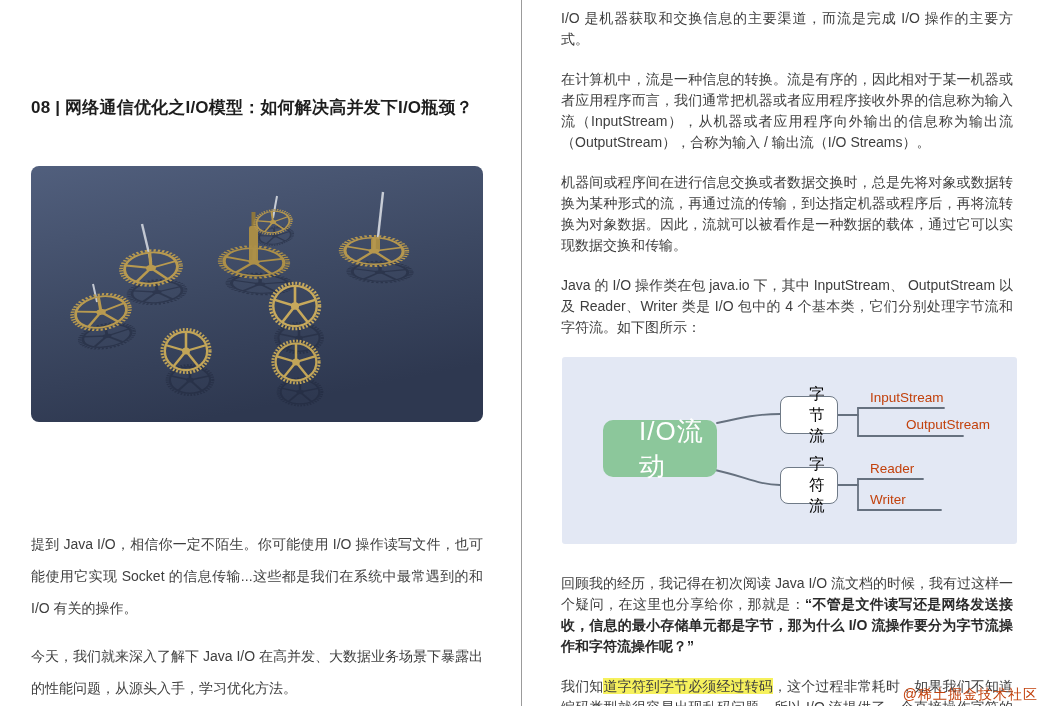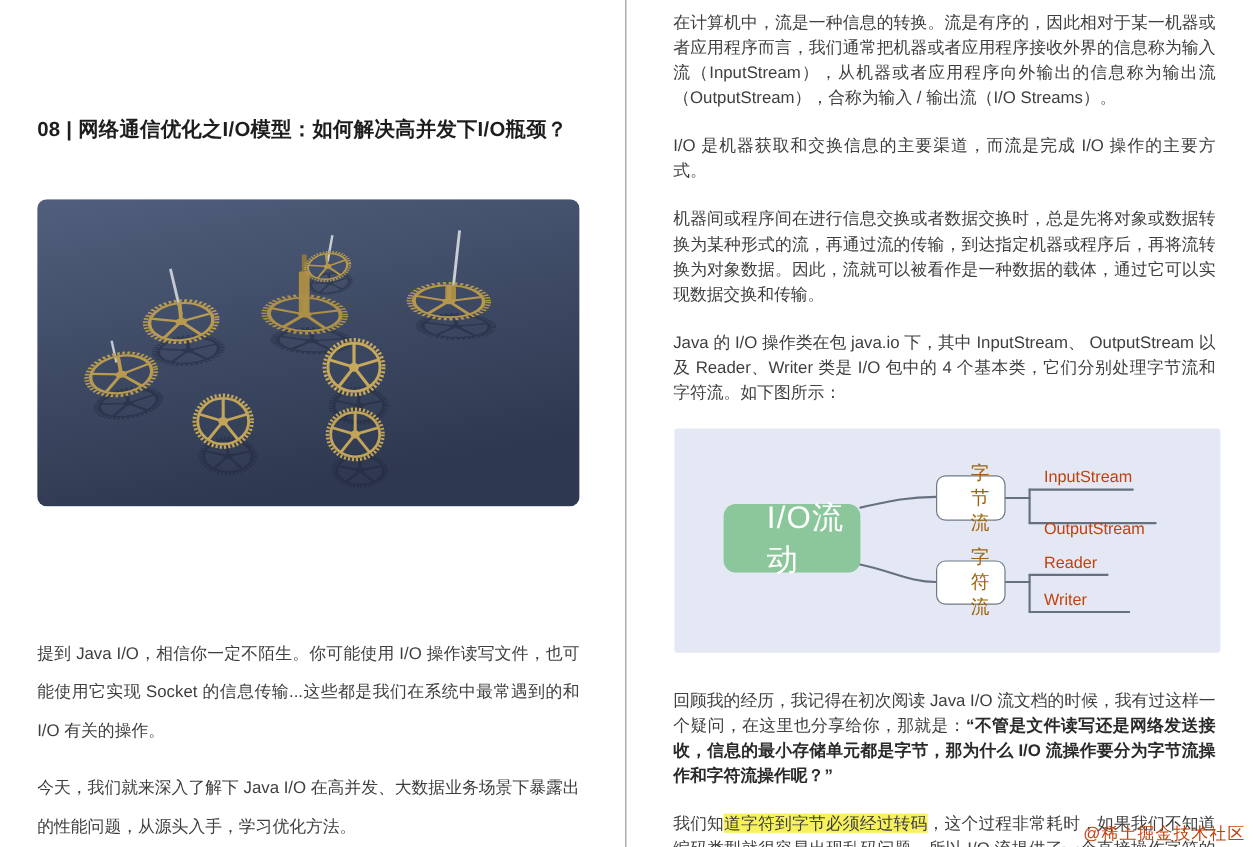--- a/index.html
+++ b/index.html
@@ -108,8 +108,8 @@
 
   <div class="right-page">
     <div class="right-inner">
+      <p class="body-p">I/O 是机器获取和交换信息的主要渠道，而流是完成 I/O 操作的主要方式。</p>
       <p class="body-p">在计算机中，流是一种信息的转换。流是有序的，因此相对于某一机器或者应用程序而言，我们通常把机器或者应用程序接收外界的信息称为输入流（InputStream），从机器或者应用程序向外输出的信息称为输出流（OutputStream），合称为输入 / 输出流（I/O Streams）。</p>
-      <p class="body-p">I/O 是机器获取和交换信息的主要渠道，而流是完成 I/O 操作的主要方式。</p>
       <p class="body-p">机器间或程序间在进行信息交换或者数据交换时，总是先将对象或数据转换为某种形式的流，再通过流的传输，到达指定机器或程序后，再将流转换为对象数据。因此，流就可以被看作是一种数据的载体，通过它可以实现数据交换和传输。</p>
       <p class="body-p">Java 的 I/O 操作类在包 java.io 下，其中 InputStream、 OutputStream 以及 Reader、Writer 类是 I/O 包中的 4 个基本类，它们分别处理字节流和字符流。如下图所示：</p>
 

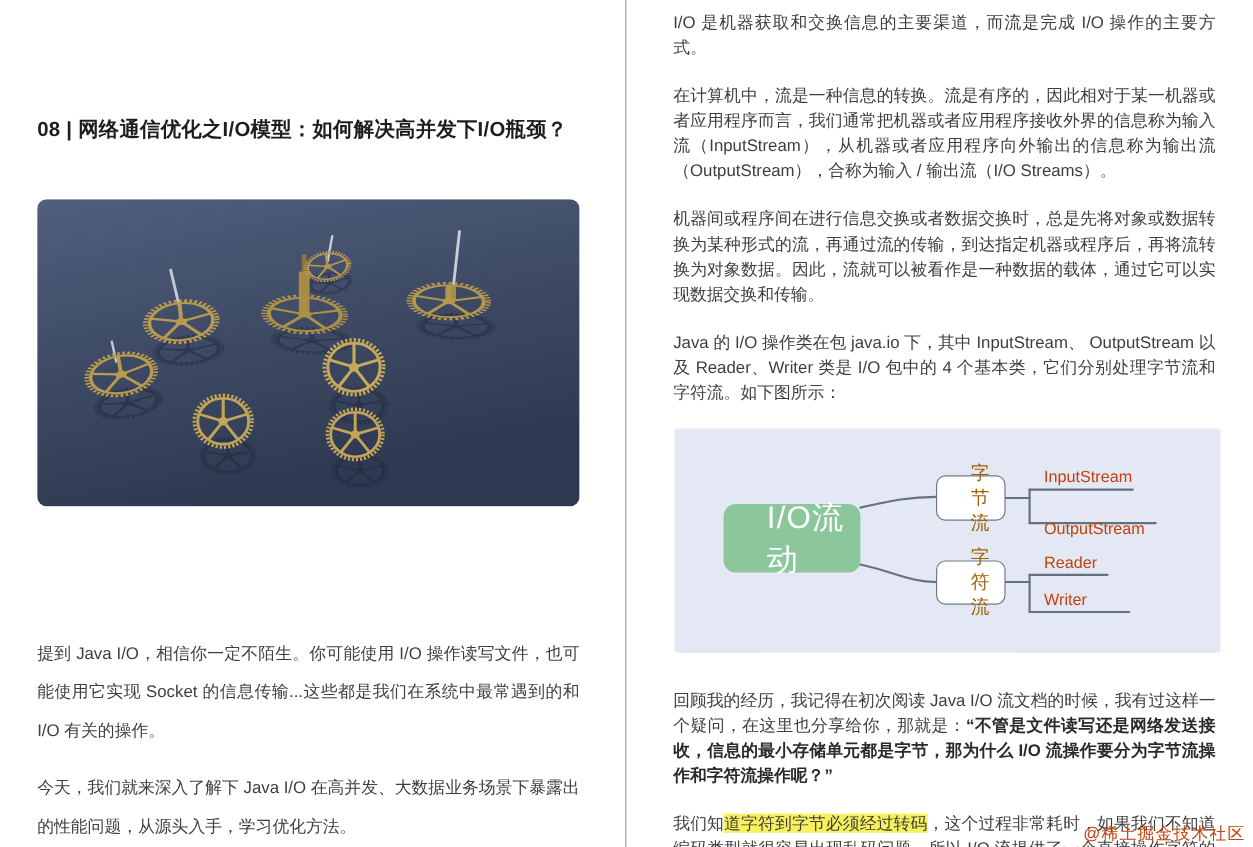--- a/index.html
+++ b/index.html
@@ -33,7 +33,7 @@
                background:#8cc79b; border-radius:10px; color:#ffffff; font-size:26px;
                display:flex; align-items:center; justify-content:center; letter-spacing:1px;padding-left:36px; }
   .branch-node { position:absolute; left:218px; width:58px; background:#ffffff;
-                 border:1.6px solid #6f7a87; border-radius:8px; color:#a16207;
+                 border:1.6px solid #6f7a87; border-radius:8px; color:#000000;
                  font-size:15.5px; display:flex; align-items:center; justify-content:center;padding-left:28px; }
   .branch-node.byte { top:39px; height:38px; }
   .branch-node.chr  { top:110px; height:37px; }

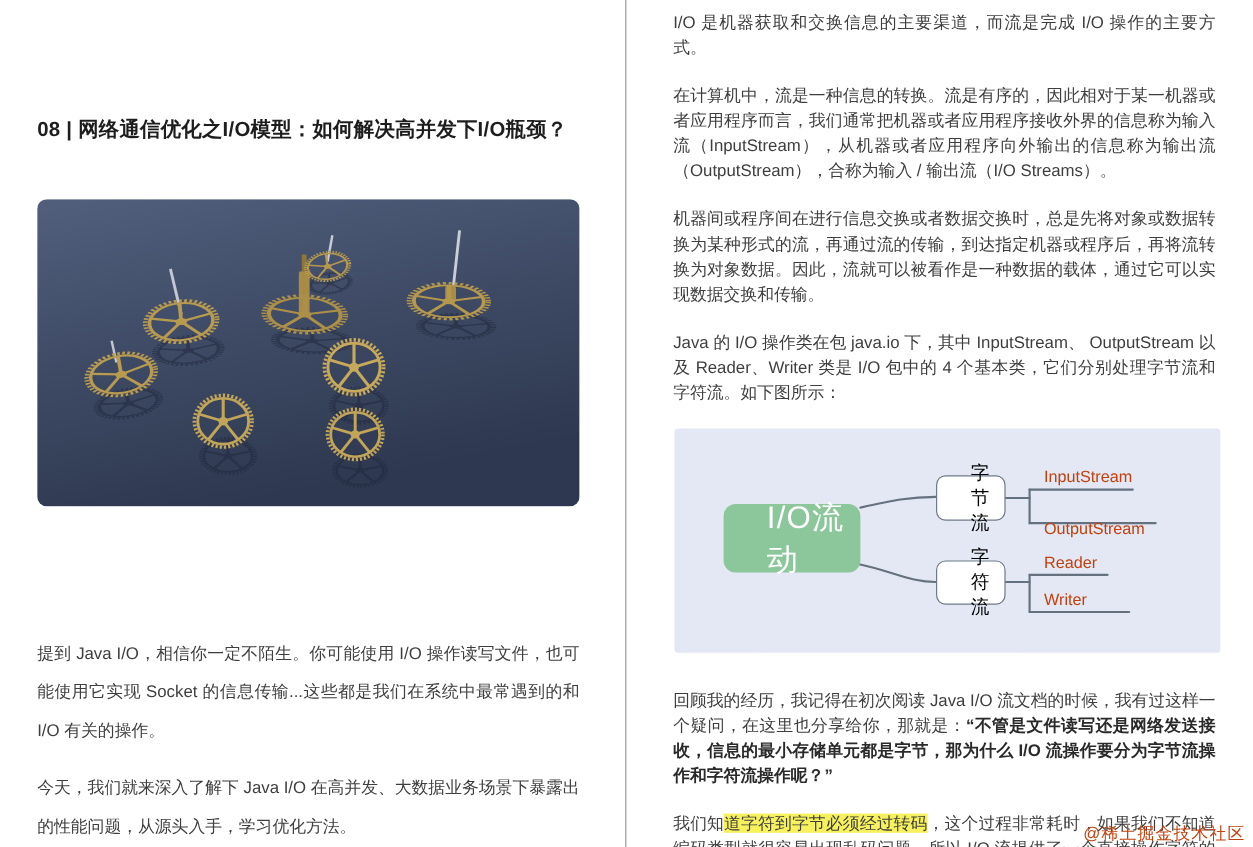--- a/index.html
+++ b/index.html
@@ -39,7 +39,7 @@
   .branch-node.chr  { top:110px; height:37px; }
   .leaf { position:absolute; left:308px; font-size:13.5px; color:#c2410c; }
   .leaf.l-input  { top:33px; }
-  .leaf.l-output { top:76px; }
+  .leaf.l-output { top:60px;margin-left:36px; }
   .leaf.l-reader { top:104px; }
   .leaf.l-writer { top:135px; }
   .watermark { position:absolute; right:6px; bottom:2px; font-size:14px; color:#c2410c; letter-spacing:1px; }

